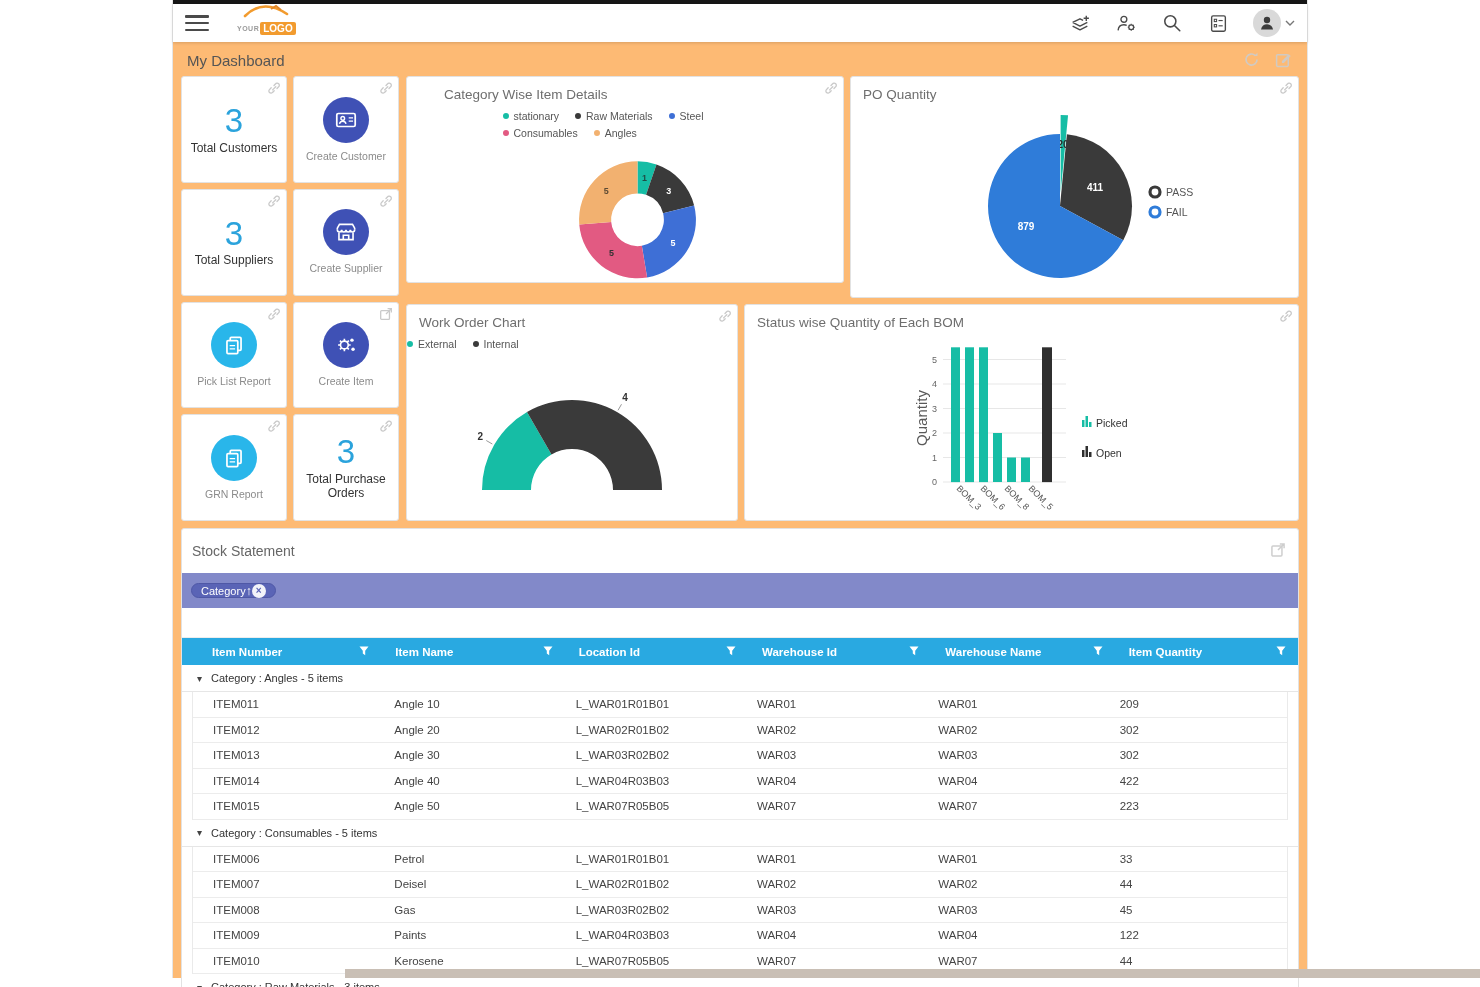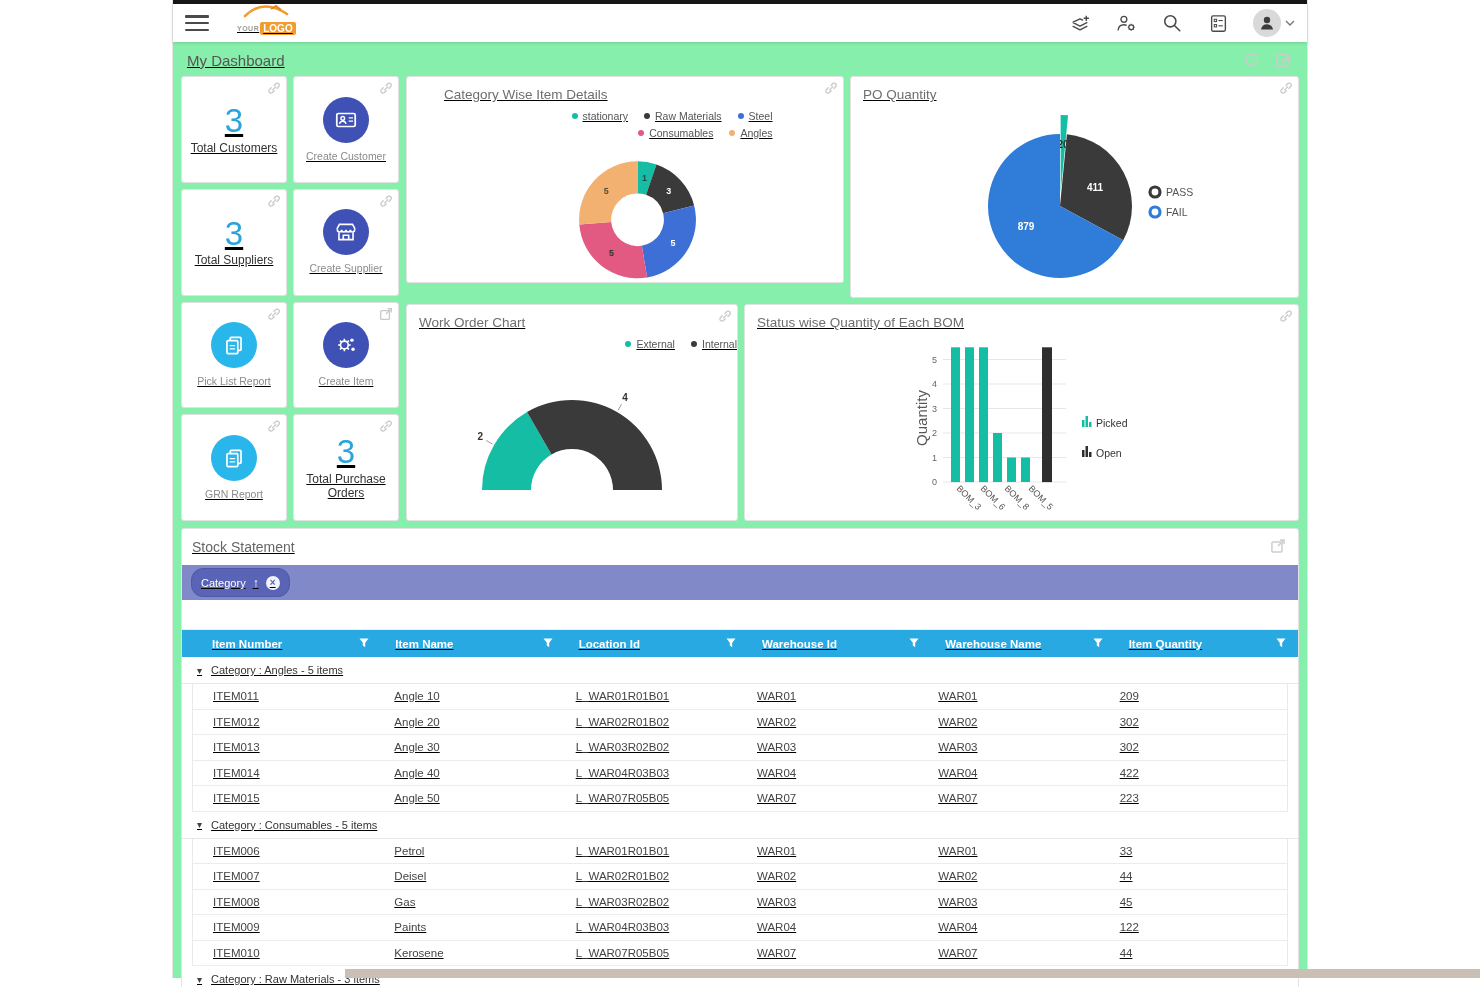--- a/index.html
+++ b/index.html
@@ -10,7 +10,7 @@
     font-family:"Liberation Sans","DejaVu Sans",sans-serif;
   }
   .app { position:absolute; left:172px; top:0; width:1136px; height:978px;
-         background:#86efac; border-left:1px solid #e5e5e5; border-right:1px solid #e5e5e5;text-decoration:underline; }
+         background:#fdba74; border-left:1px solid #e5e5e5; border-right:1px solid #e5e5e5; }
   .top-black { height:4px; background:#161616; }
   .toolbar { height:38px; background:#fff; display:flex; align-items:center;
              padding:0 12px; box-shadow:0 1px 3px rgba(0,0,0,.15); position:relative; z-index:5; }

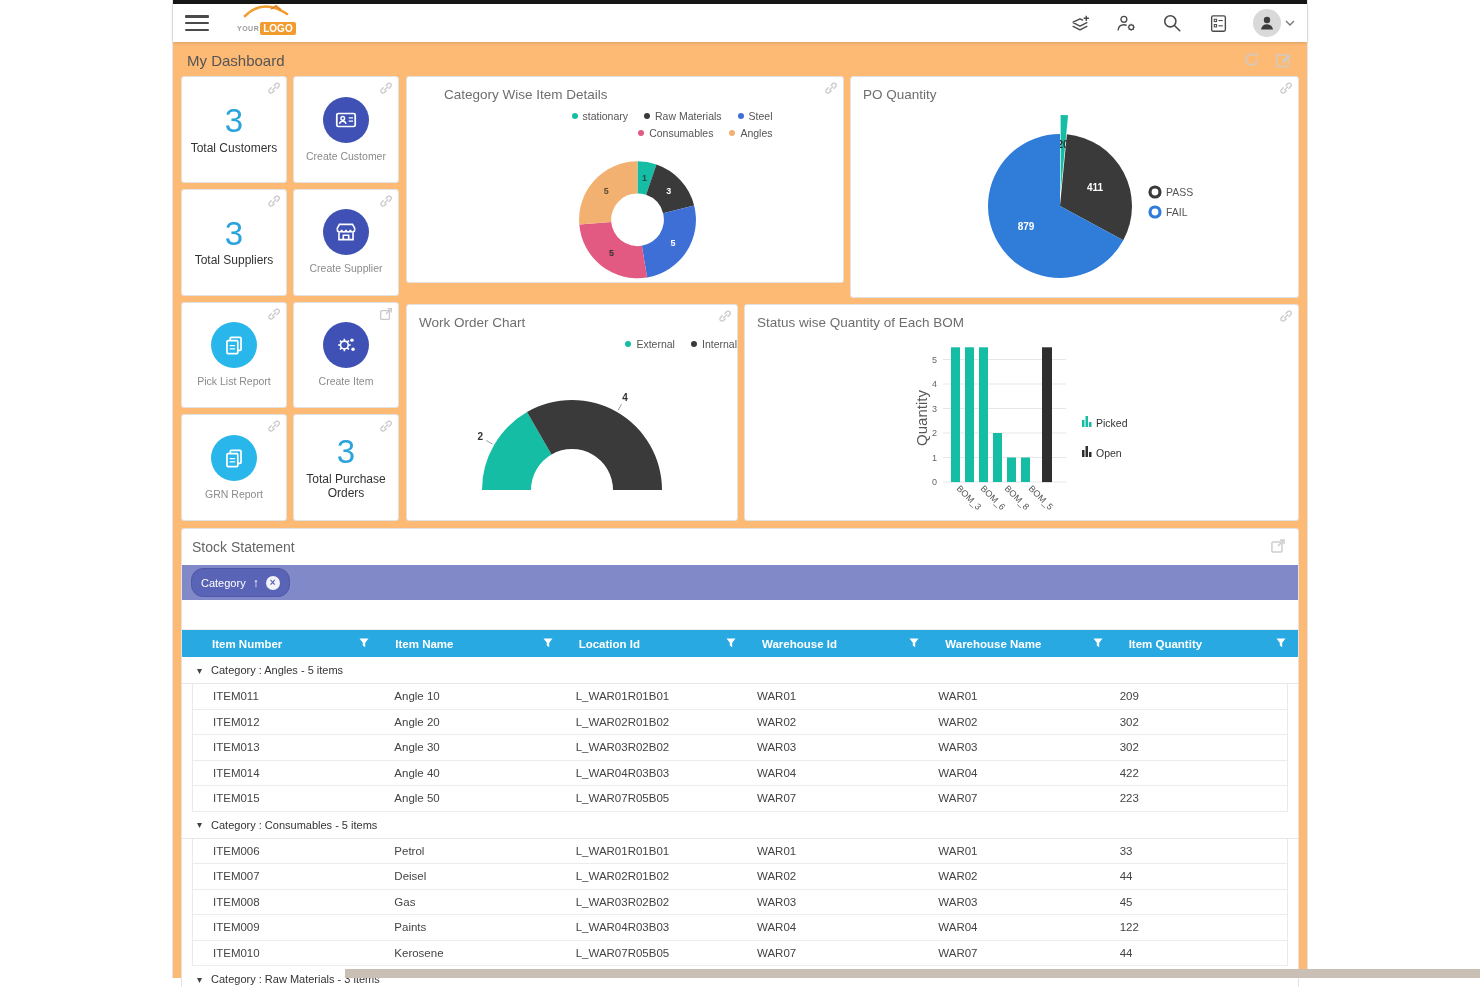--- a/index.html
+++ b/index.html
@@ -49,7 +49,7 @@
   #card-wo { width:332px; height:217px; }
   #card-bom { flex:1; height:217px; }
 
-  .legend { display:flex; justify-content:flex-end; gap:16px; row-gap:5px; flex-wrap:wrap; font-size:10.5px; color:#555; margin:6px auto 2px; }
+  .legend { display:flex; justify-content:flex-start; gap:16px; row-gap:5px; flex-wrap:wrap; font-size:10.5px; color:#555; margin:6px auto 2px; }
   #cat-legend { max-width:270px; }
   .lg-item { display:flex; align-items:center; gap:5px; cursor:pointer; white-space:nowrap; }
   .ring { width:5px; height:5px; border-radius:50%; border-style:solid; border-width:3px; background:#fff; display:inline-block; }

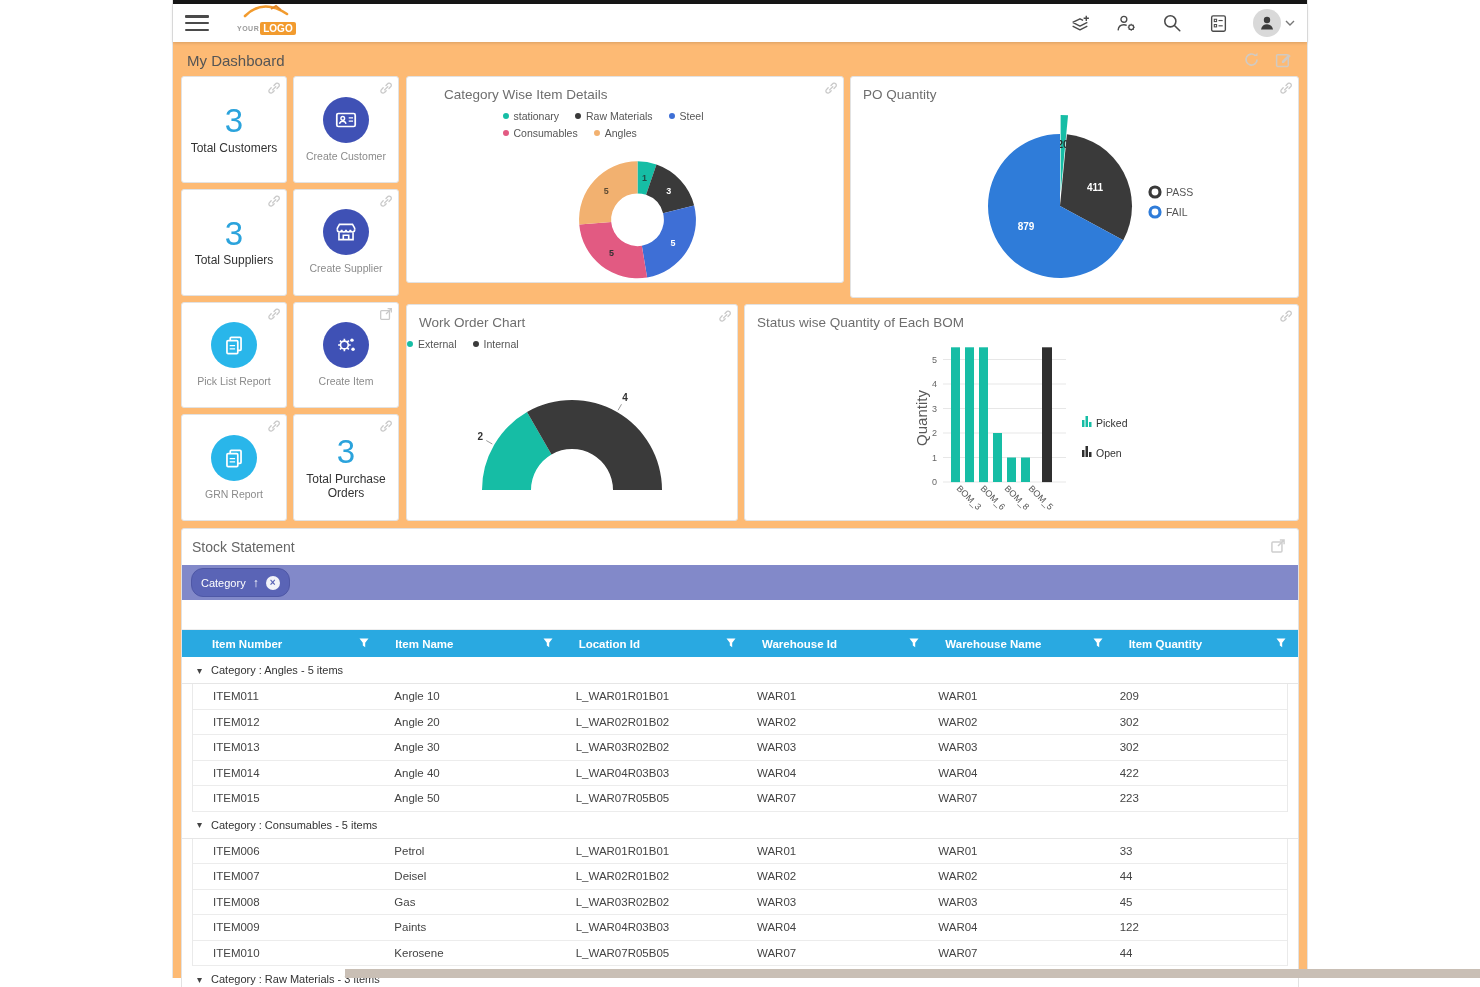--- a/index.html
+++ b/index.html
@@ -57,7 +57,7 @@
 
   .stock-wrap { margin:1px 8px 0; }
   .stock-card { background:#fff; border:1px solid #e2e2e2; border-radius:3px; overflow:hidden; }
-  .stock-head { display:flex; align-items:center; justify-content:space-between; height:36px; padding:0 10px; }
+  .stock-head { display:flex; align-items:center; justify-content:space-between; height:44px; padding:0 10px; }
   .stock-title { font-size:14px; color:#666; }
   .band { height:35px; background:#8289c9; display:flex; align-items:center; padding:0 9px; }
   .chip { background:#5a64b6; border:1px solid #4f58a6; border-radius:12px; height:29px; display:flex; align-items:center; gap:7px; padding:0 9px; color:#fff; font-size:11px; cursor:pointer; }

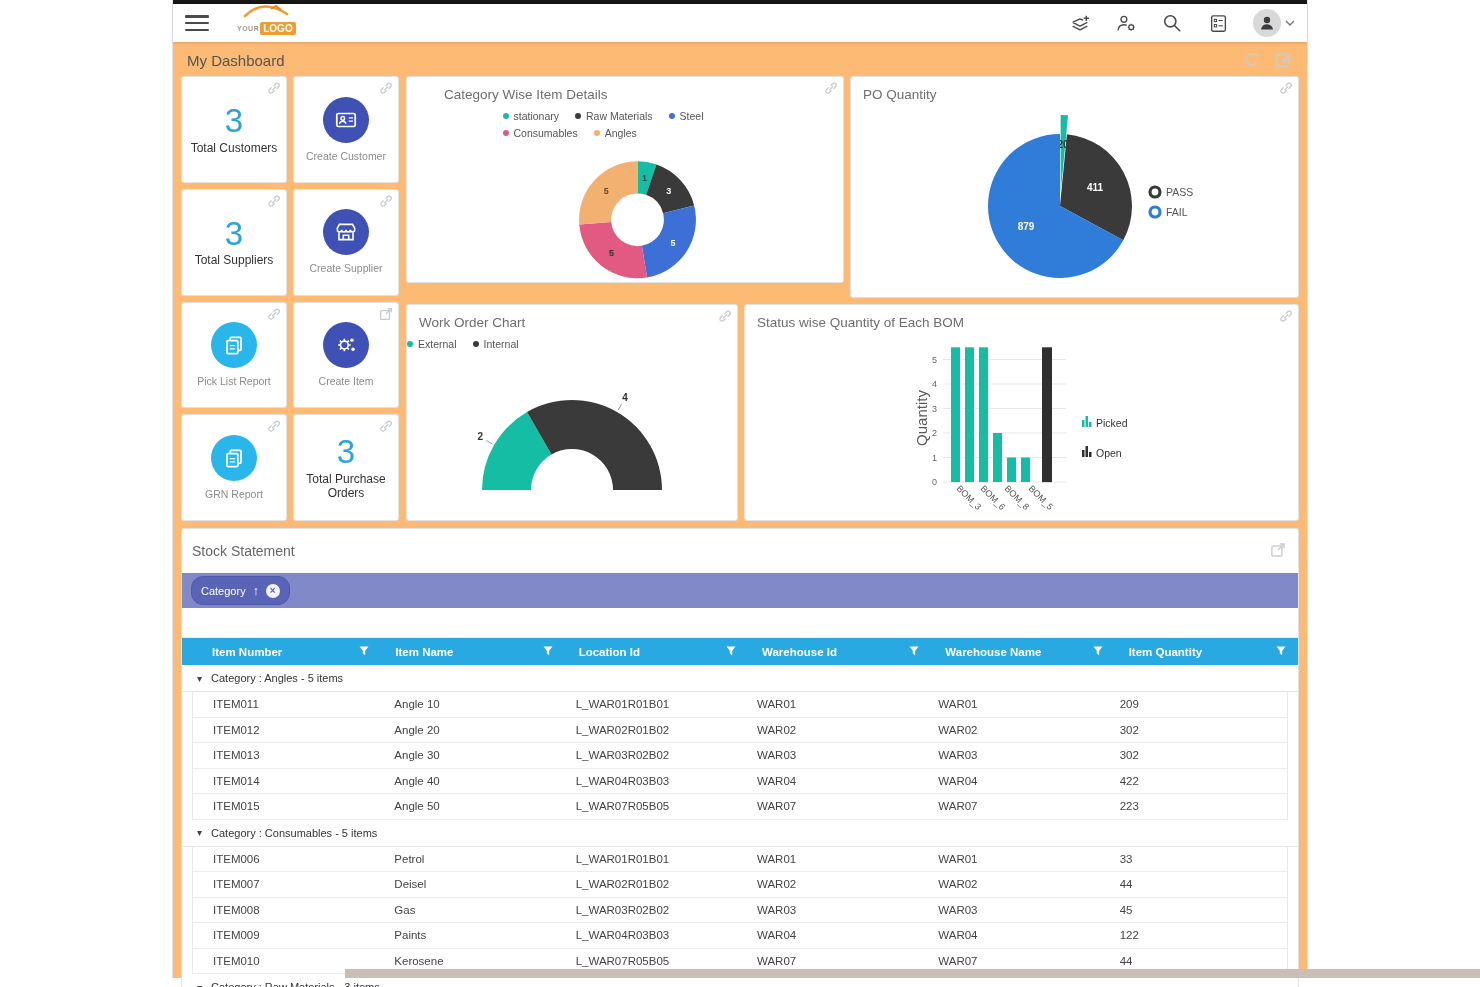--- a/index.html
+++ b/index.html
@@ -60,7 +60,7 @@
   .stock-head { display:flex; align-items:center; justify-content:space-between; height:44px; padding:0 10px; }
   .stock-title { font-size:14px; color:#666; }
   .band { height:35px; background:#8289c9; display:flex; align-items:center; padding:0 9px; }
-  .chip { background:#5a64b6; border:1px solid #4f58a6; border-radius:12px; height:29px; display:flex; align-items:center; gap:7px; padding:0 9px; color:#fff; font-size:11px; cursor:pointer; }
+  .chip { background:#5a64b6; border:1px solid #4f58a6; border-radius:12px; height:15px; display:flex; align-items:center; padding:0 9px; color:#fff; font-size:11px; cursor:pointer; }
   .chip-arrow { font-size:12px; }
   .chip-close { width:14px; height:14px; border-radius:50%; background:rgba(255,255,255,.92); color:#5a64b6; font-size:10px; font-weight:bold; display:flex; align-items:center; justify-content:center; cursor:pointer; }
   .spacer-row { height:30px; background:#fff; border-bottom:1px solid #ededed; }

